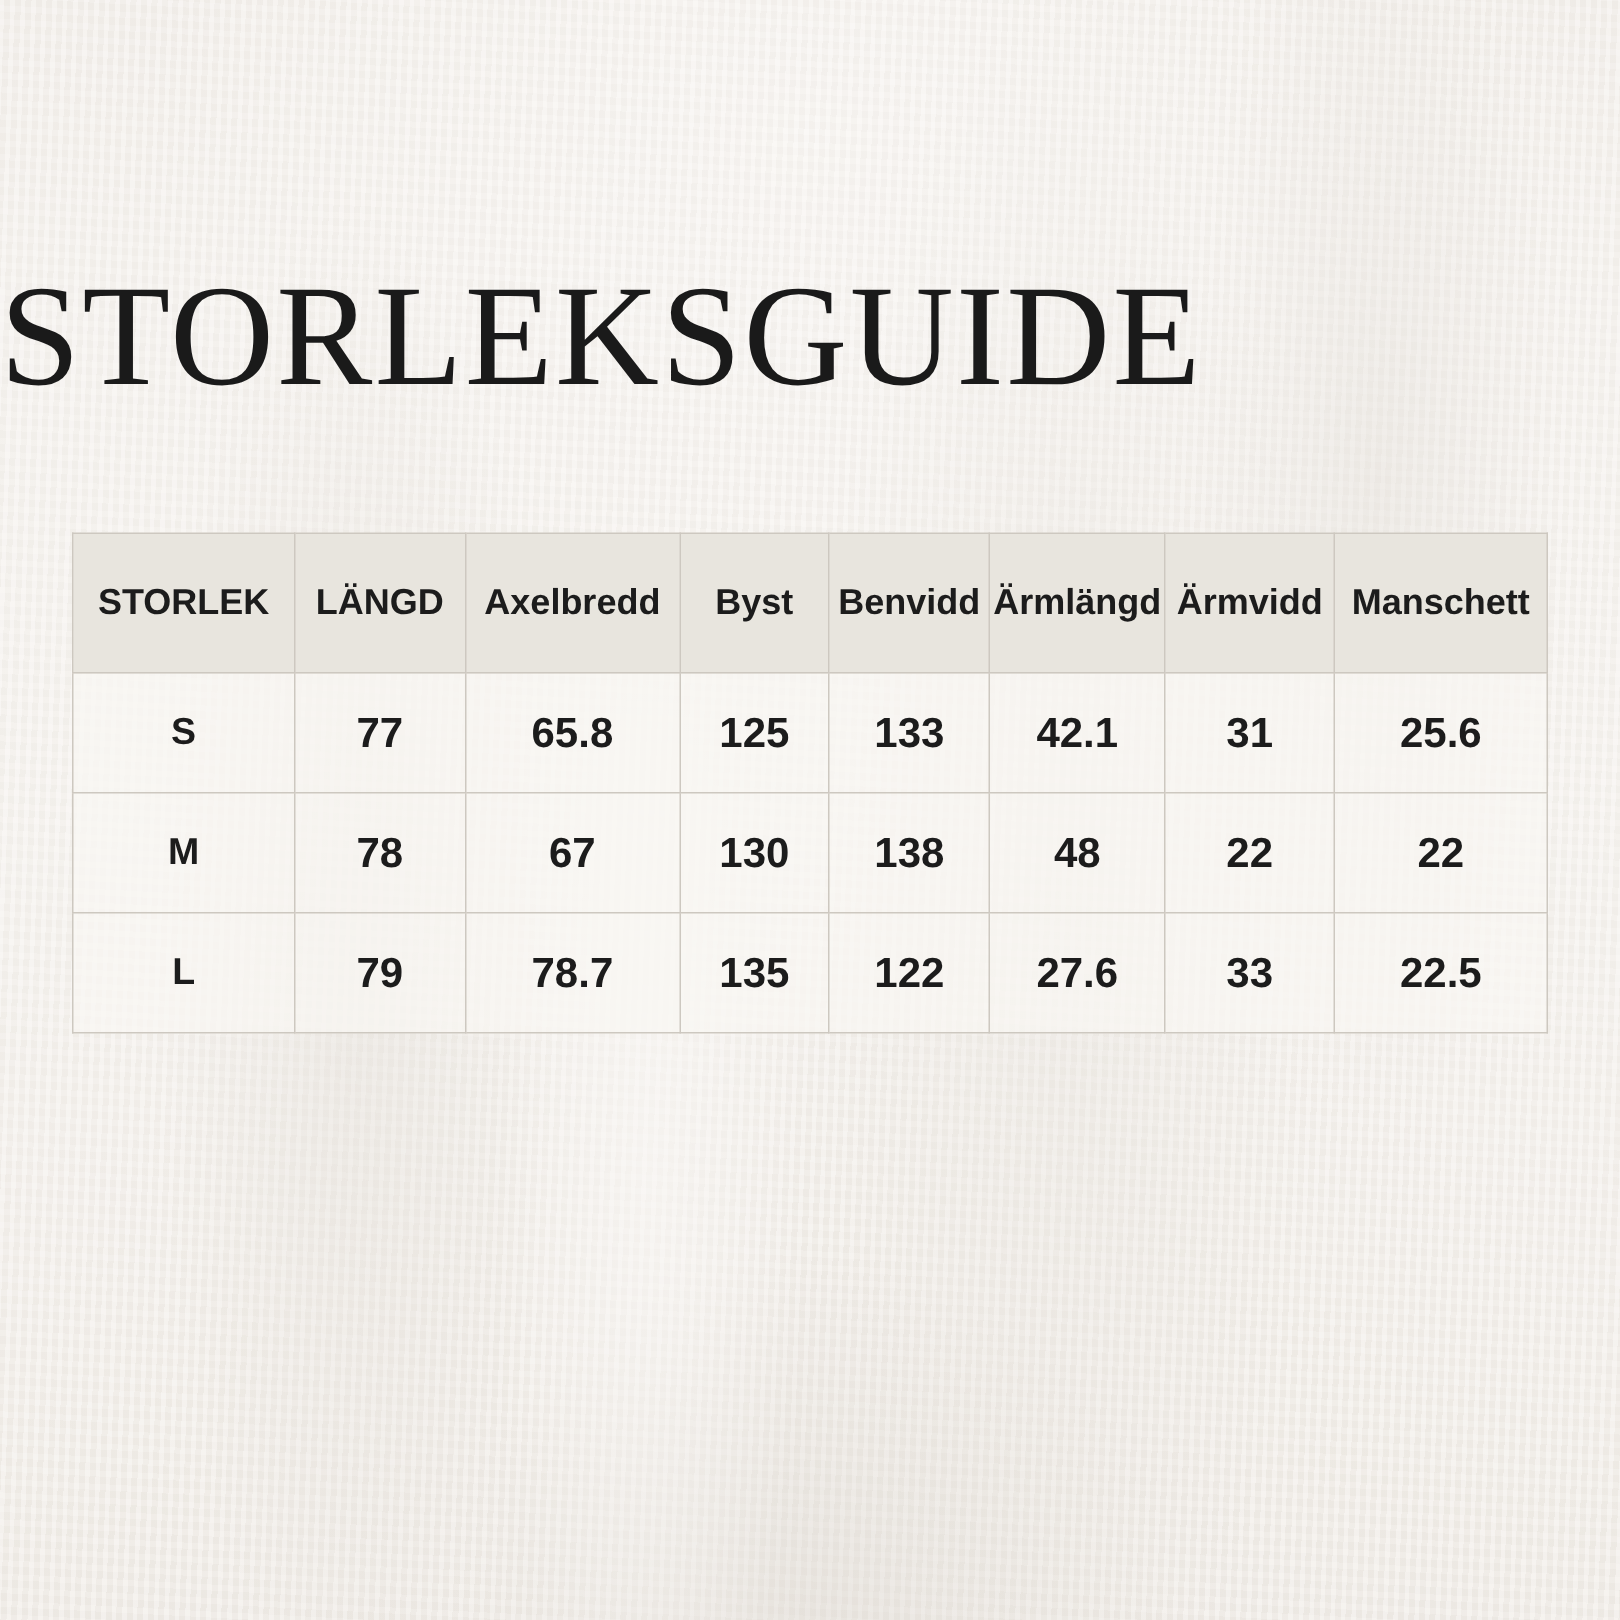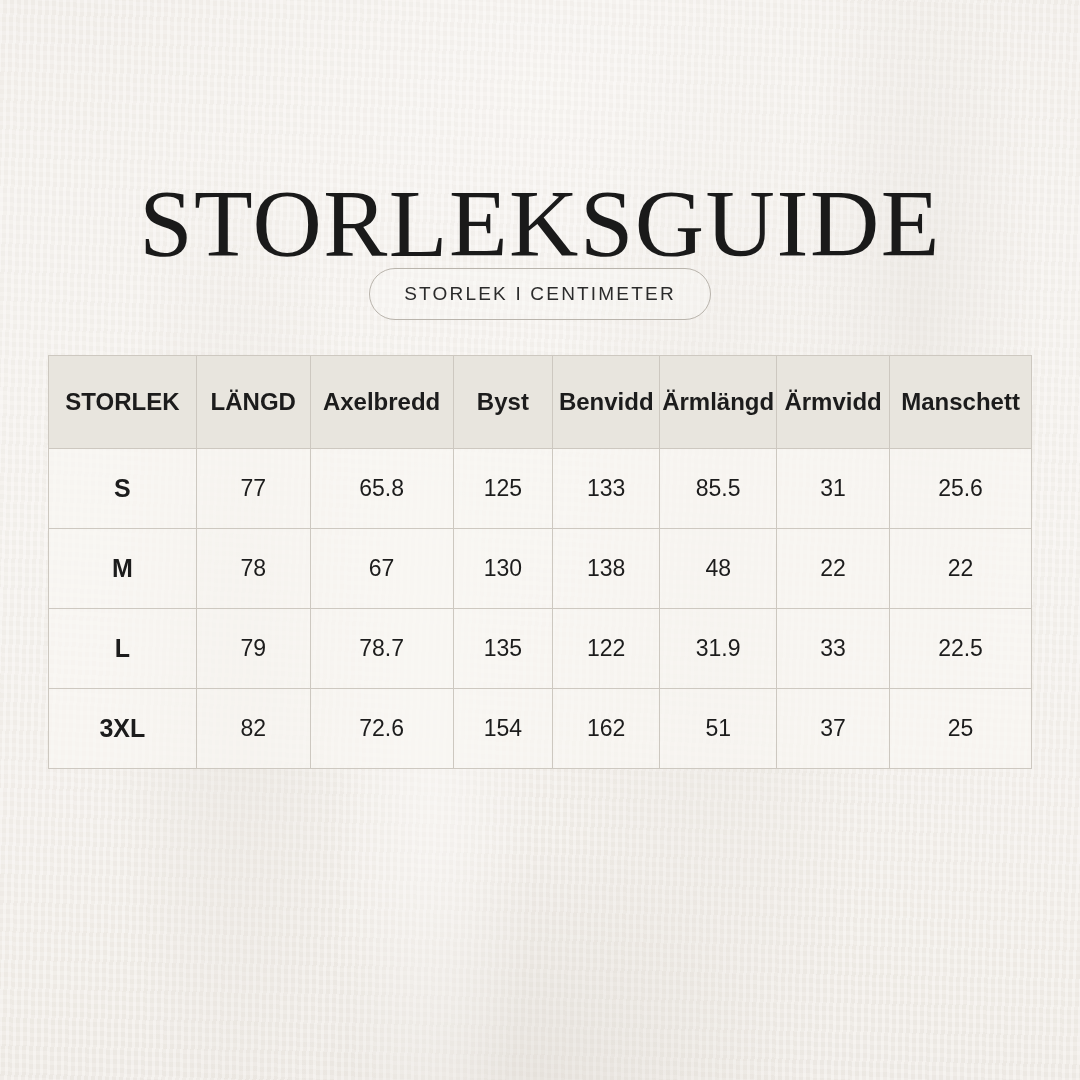--- a/index.html
+++ b/index.html
@@ -62,7 +62,6 @@
     top: 112px;
     left: 0;
     right: 0;
-    text-align: center;
     font-family: "Liberation Serif", serif;
     font-size: 96px;
     line-height: 1.0;

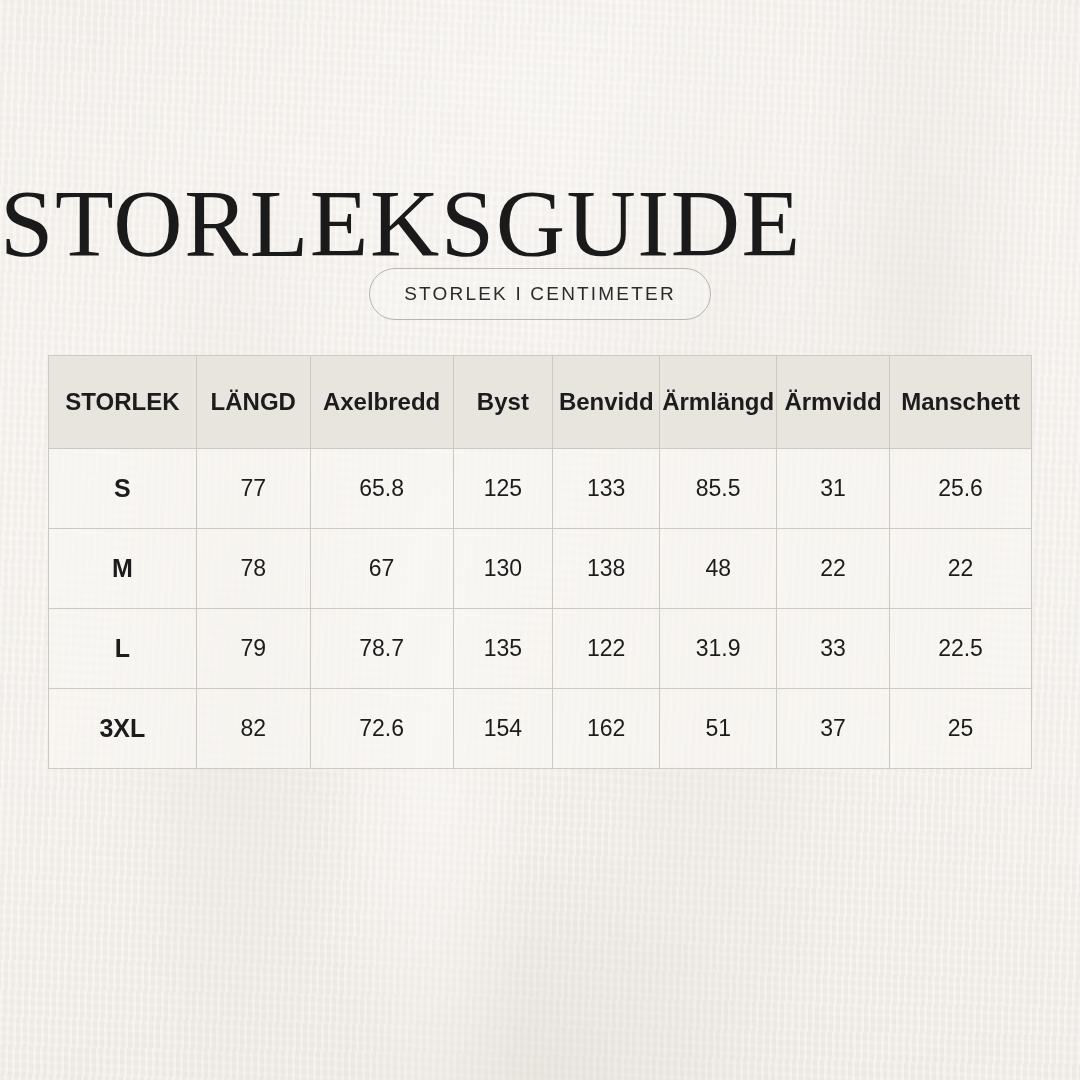--- a/index.html
+++ b/index.html
@@ -145,9 +145,6 @@
 
   <h1 id="title">STORLEKSGUIDE</h1>
 
-  <div id="subtitle-wrap">
-    <div id="subtitle-pill">STORLEK I CENTIMETER</div>
-  </div>
 
   <div id="table-wrap">
     <table class="size-table">

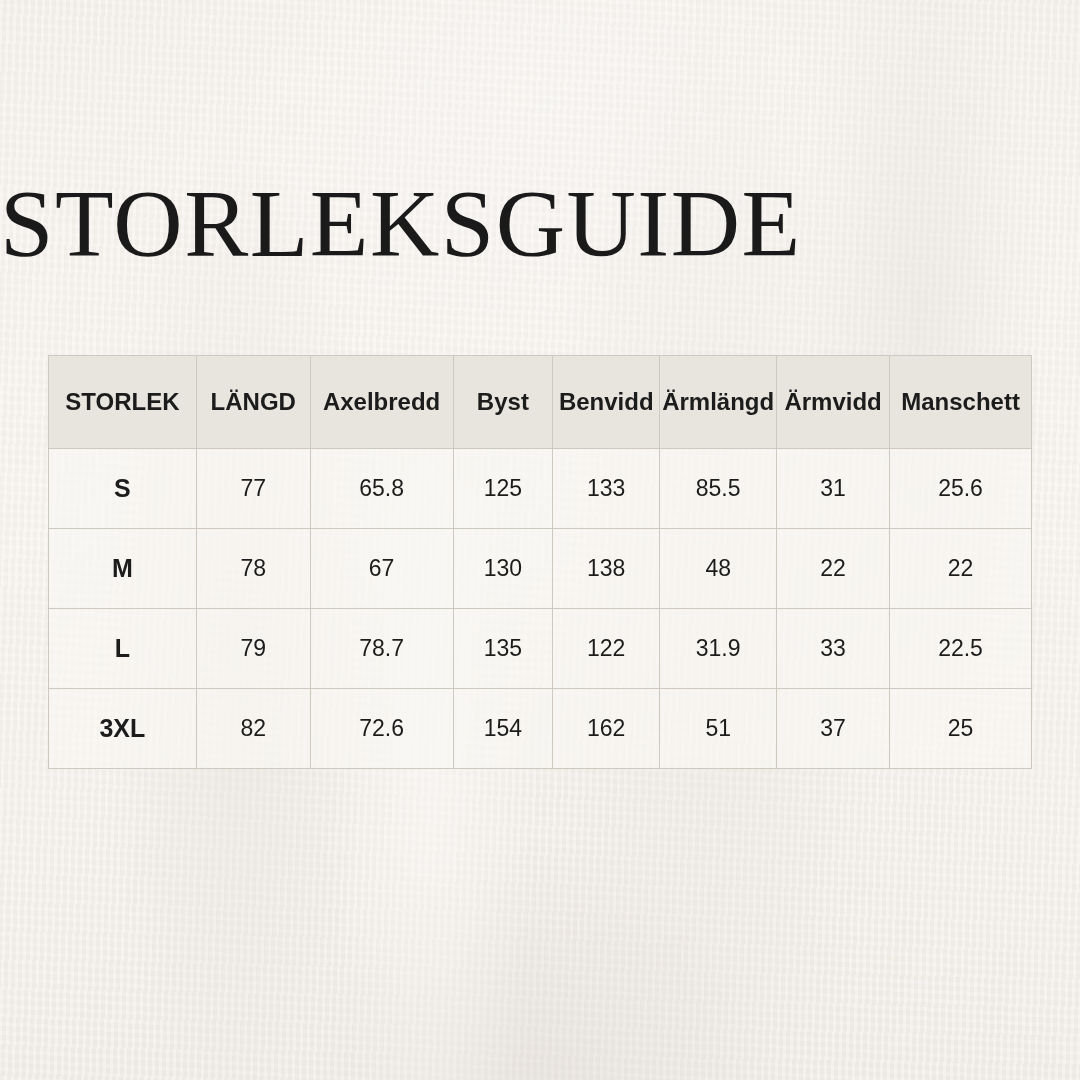--- a/index.html
+++ b/index.html
@@ -107,8 +107,8 @@
     color: #1c1c1c;
     padding: 0;
     height: 79px;
-    font-size: 23px;
-    font-weight: 400;
+    font-size: 28px;
+    font-weight: 700;
   }
   table.size-table thead th {
     background: #e8e5de;

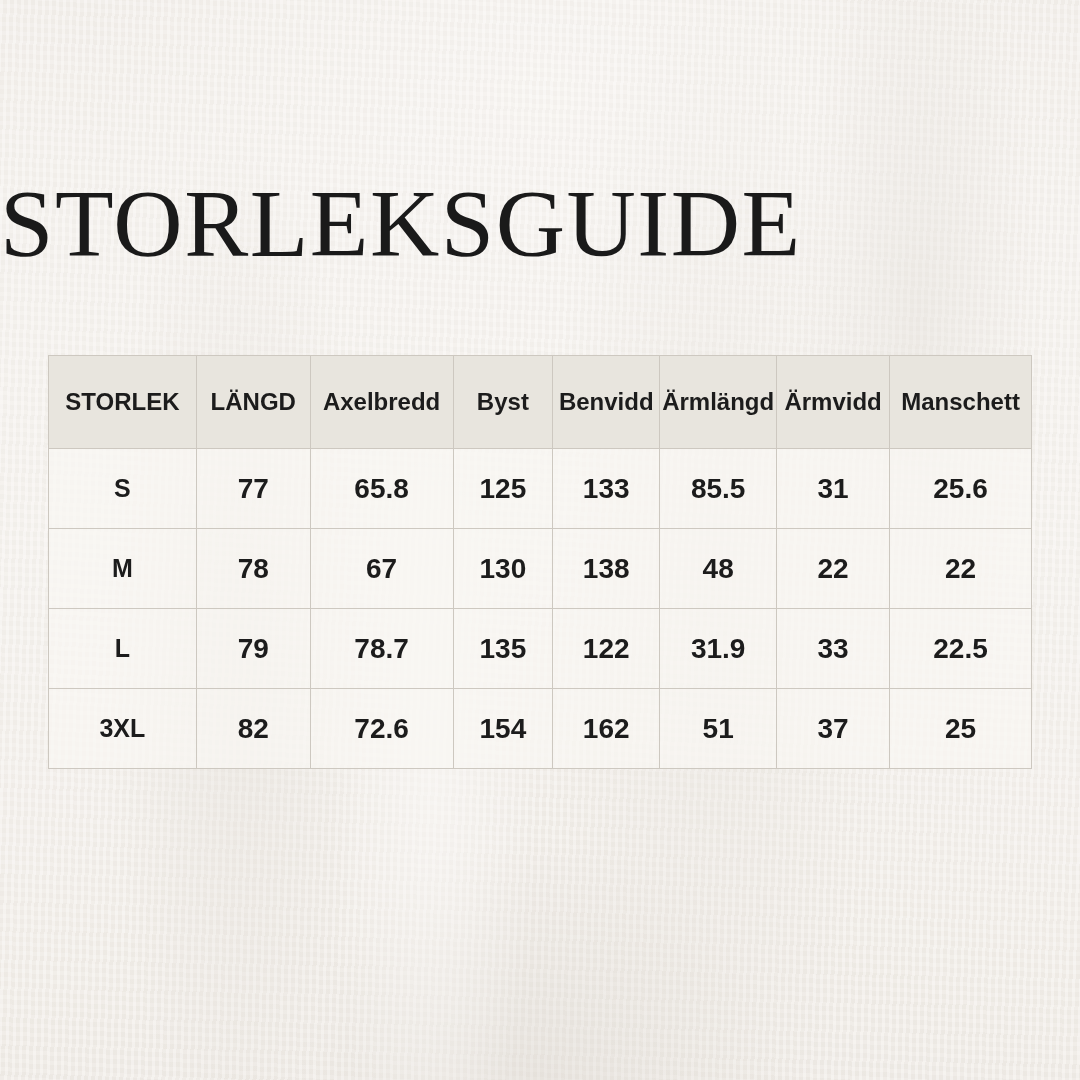--- a/index.html
+++ b/index.html
@@ -177,7 +177,7 @@
           <td>65.8</td>
           <td>125</td>
           <td>133</td>
-          <td>85.5</td>
+          <td>42.1</td>
           <td>31</td>
           <td>25.6</td>
         </tr>

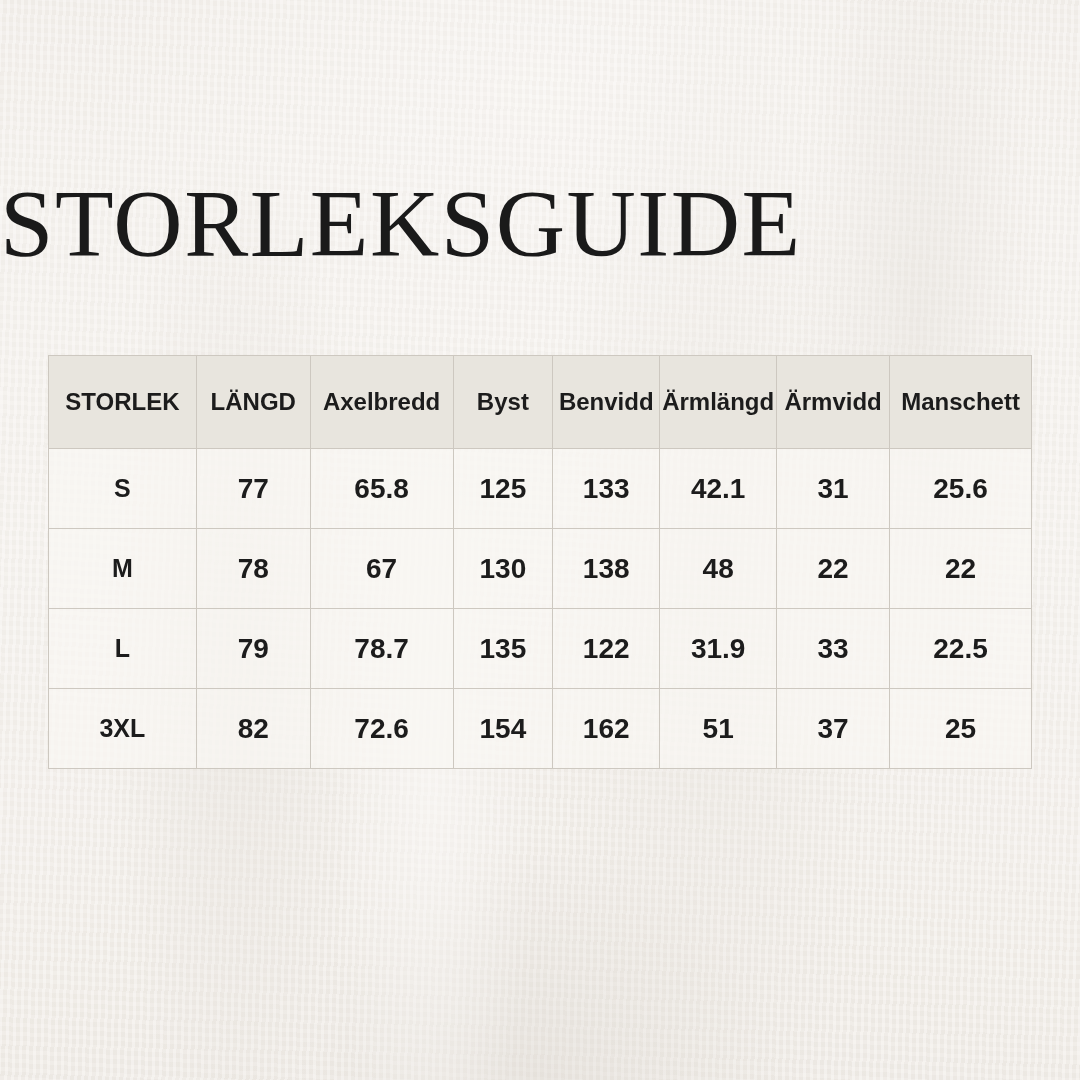--- a/index.html
+++ b/index.html
@@ -197,7 +197,7 @@
           <td>78.7</td>
           <td>135</td>
           <td>122</td>
-          <td>31.9</td>
+          <td>27.6</td>
           <td>33</td>
           <td>22.5</td>
         </tr>

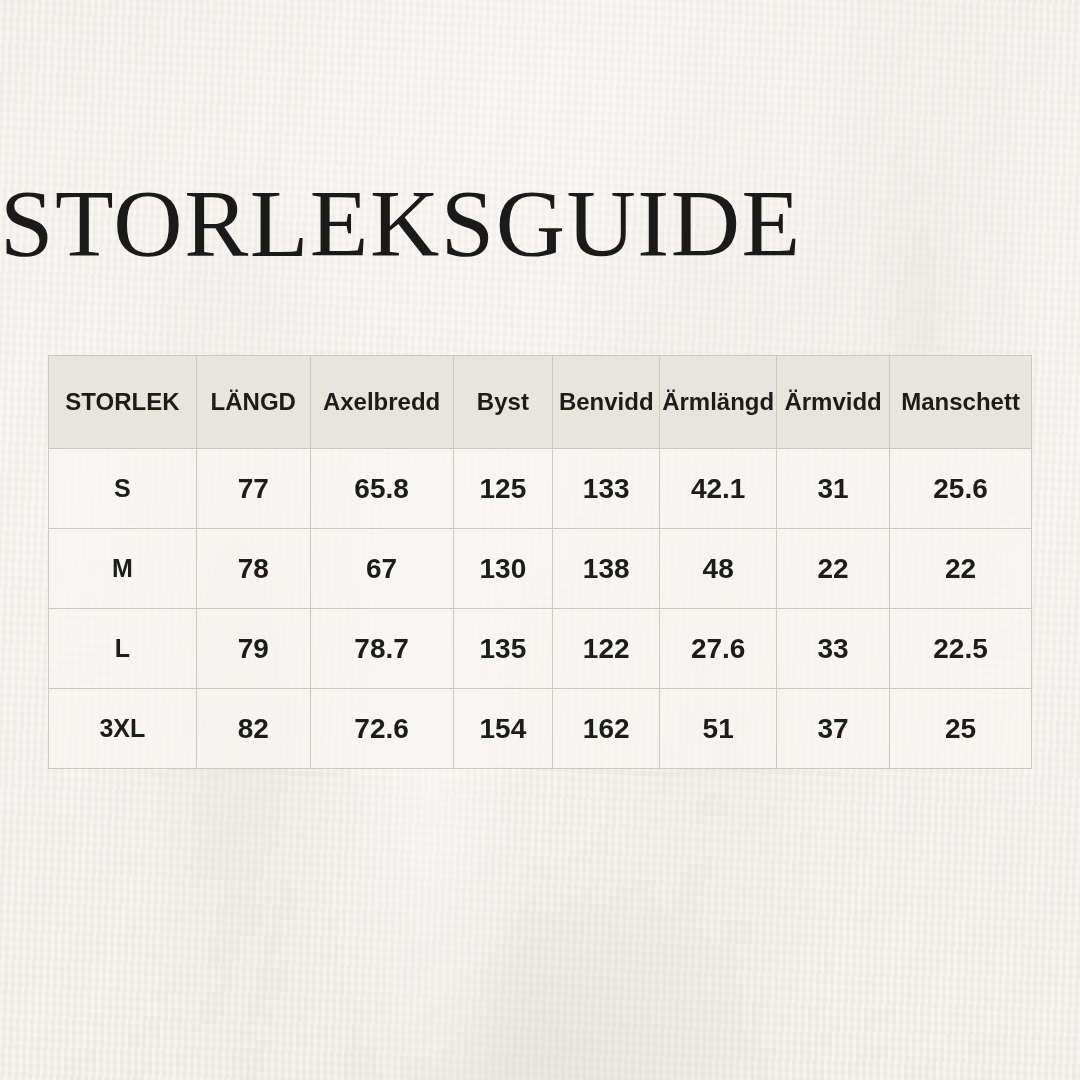--- a/index.html
+++ b/index.html
@@ -201,16 +201,6 @@
           <td>33</td>
           <td>22.5</td>
         </tr>
-        <tr>
-          <td class="size-cell">3XL</td>
-          <td>82</td>
-          <td>72.6</td>
-          <td>154</td>
-          <td>162</td>
-          <td>51</td>
-          <td>37</td>
-          <td>25</td>
-        </tr>
       </tbody>
     </table>
   </div>

